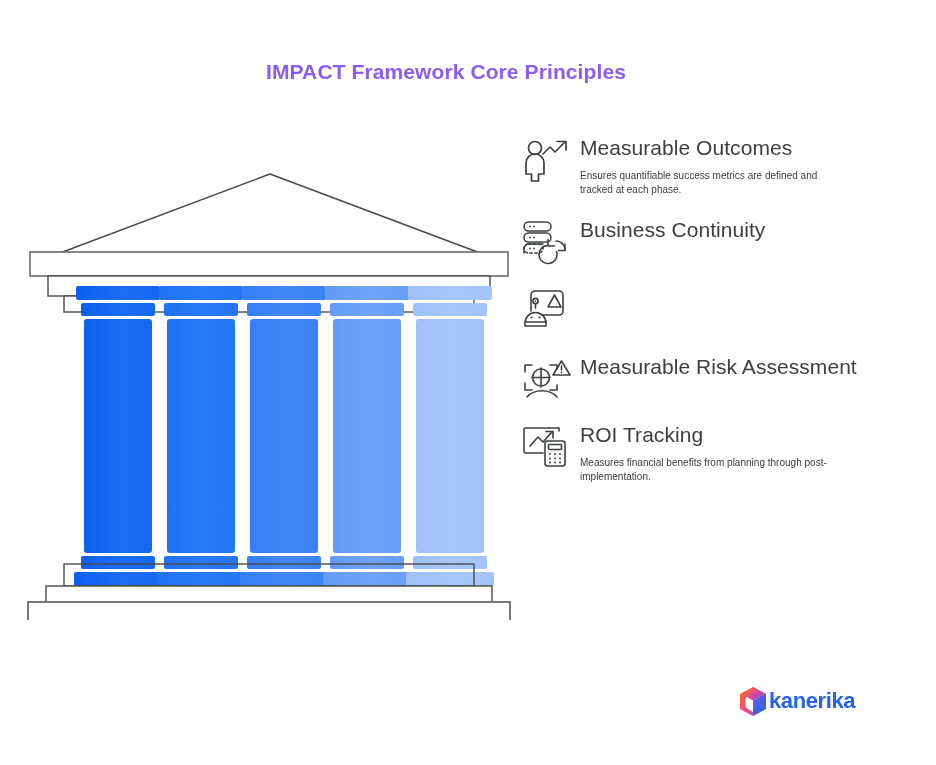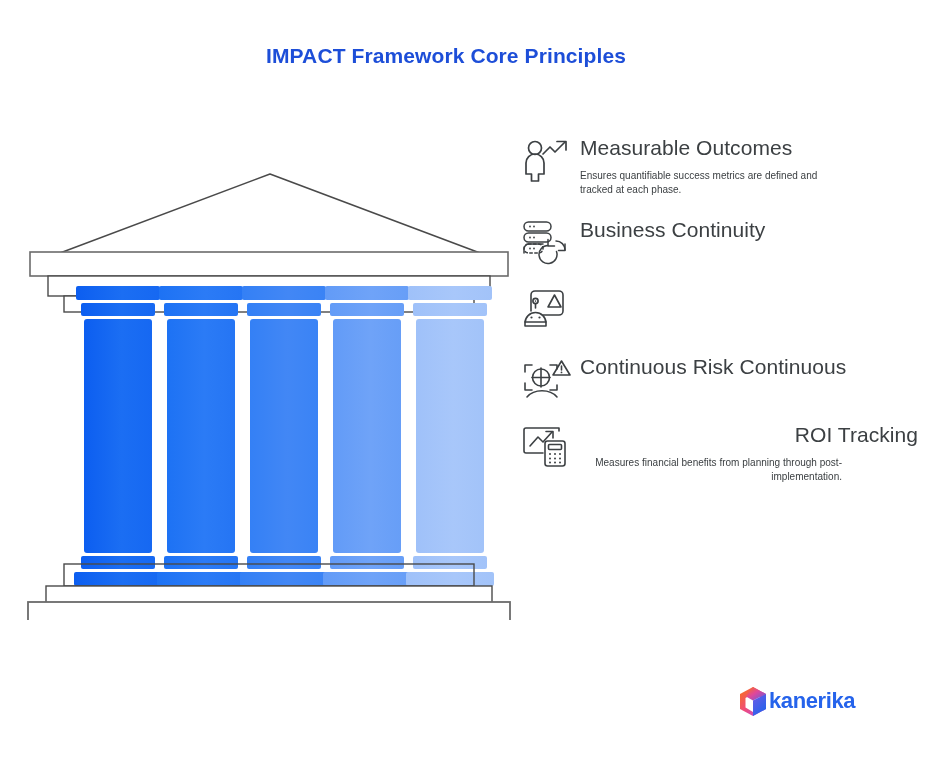--- a/index.html
+++ b/index.html
@@ -18,13 +18,13 @@
   
   .page-title {
     position: absolute;
-    top: 44px;
+    top: 60px;
     left: 0;
     width: 892px;
     text-align: center;
     font-size: 21px;
     font-weight: bold;
-    color: #1d4ed8;
+    color: #8b5cf6;
     letter-spacing: 0.1px;
   }
 

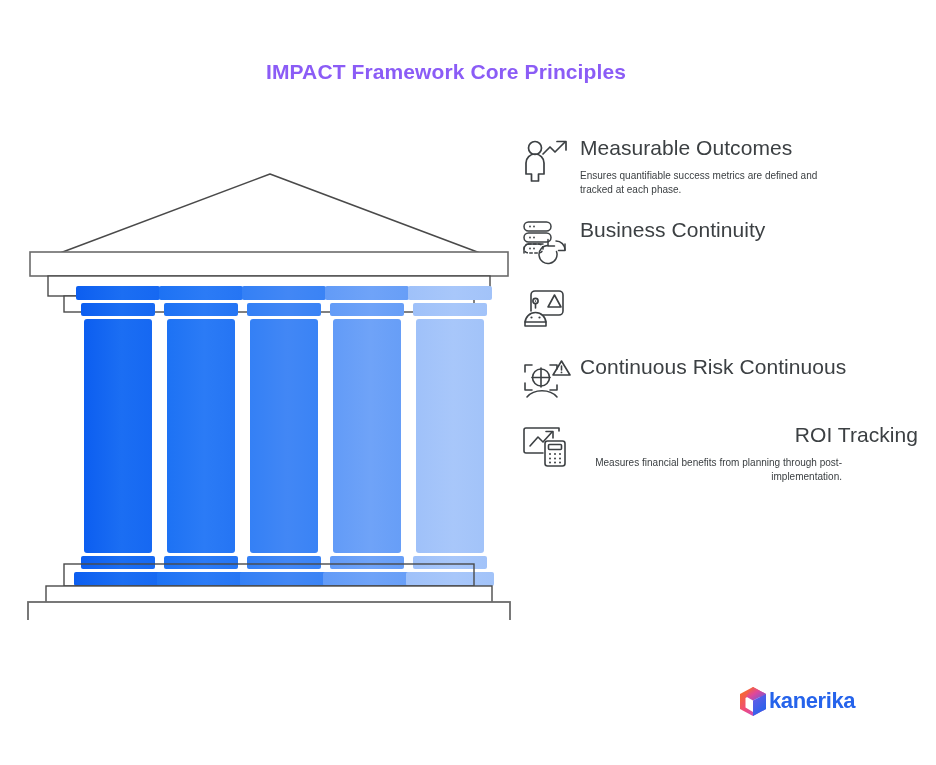--- a/index.html
+++ b/index.html
@@ -277,7 +277,7 @@
       </svg>
     </div>
     <div class="principle-body">
-      <div class="principle-heading">Continuous Risk Continuous</div>
+      <div class="principle-heading">Measurable Risk Assessment</div>
     </div>
   </div>
 

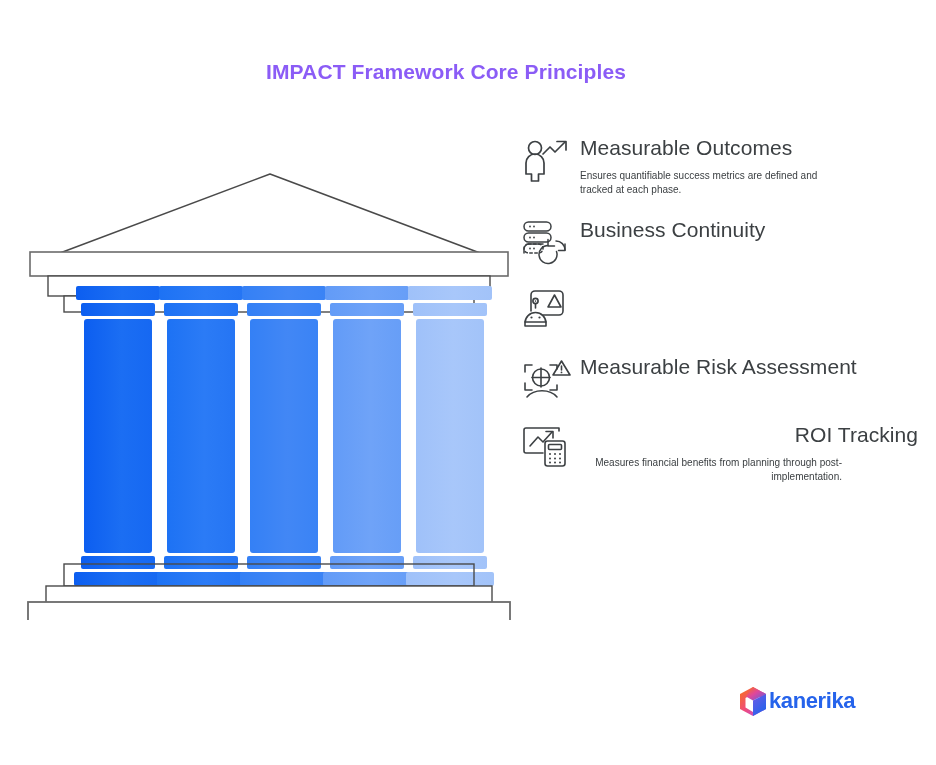--- a/index.html
+++ b/index.html
@@ -89,7 +89,7 @@
   .principle.p2 { margin-bottom: 17px; }
   .principle.p3 { margin-bottom: 16px; }
   .principle.p4 { margin-bottom: 16px; }
-  .principle.p5 { margin-bottom: 0; text-align: right; }
+  .principle.p5 { margin-bottom: 0; }
 
   
   .logo {

